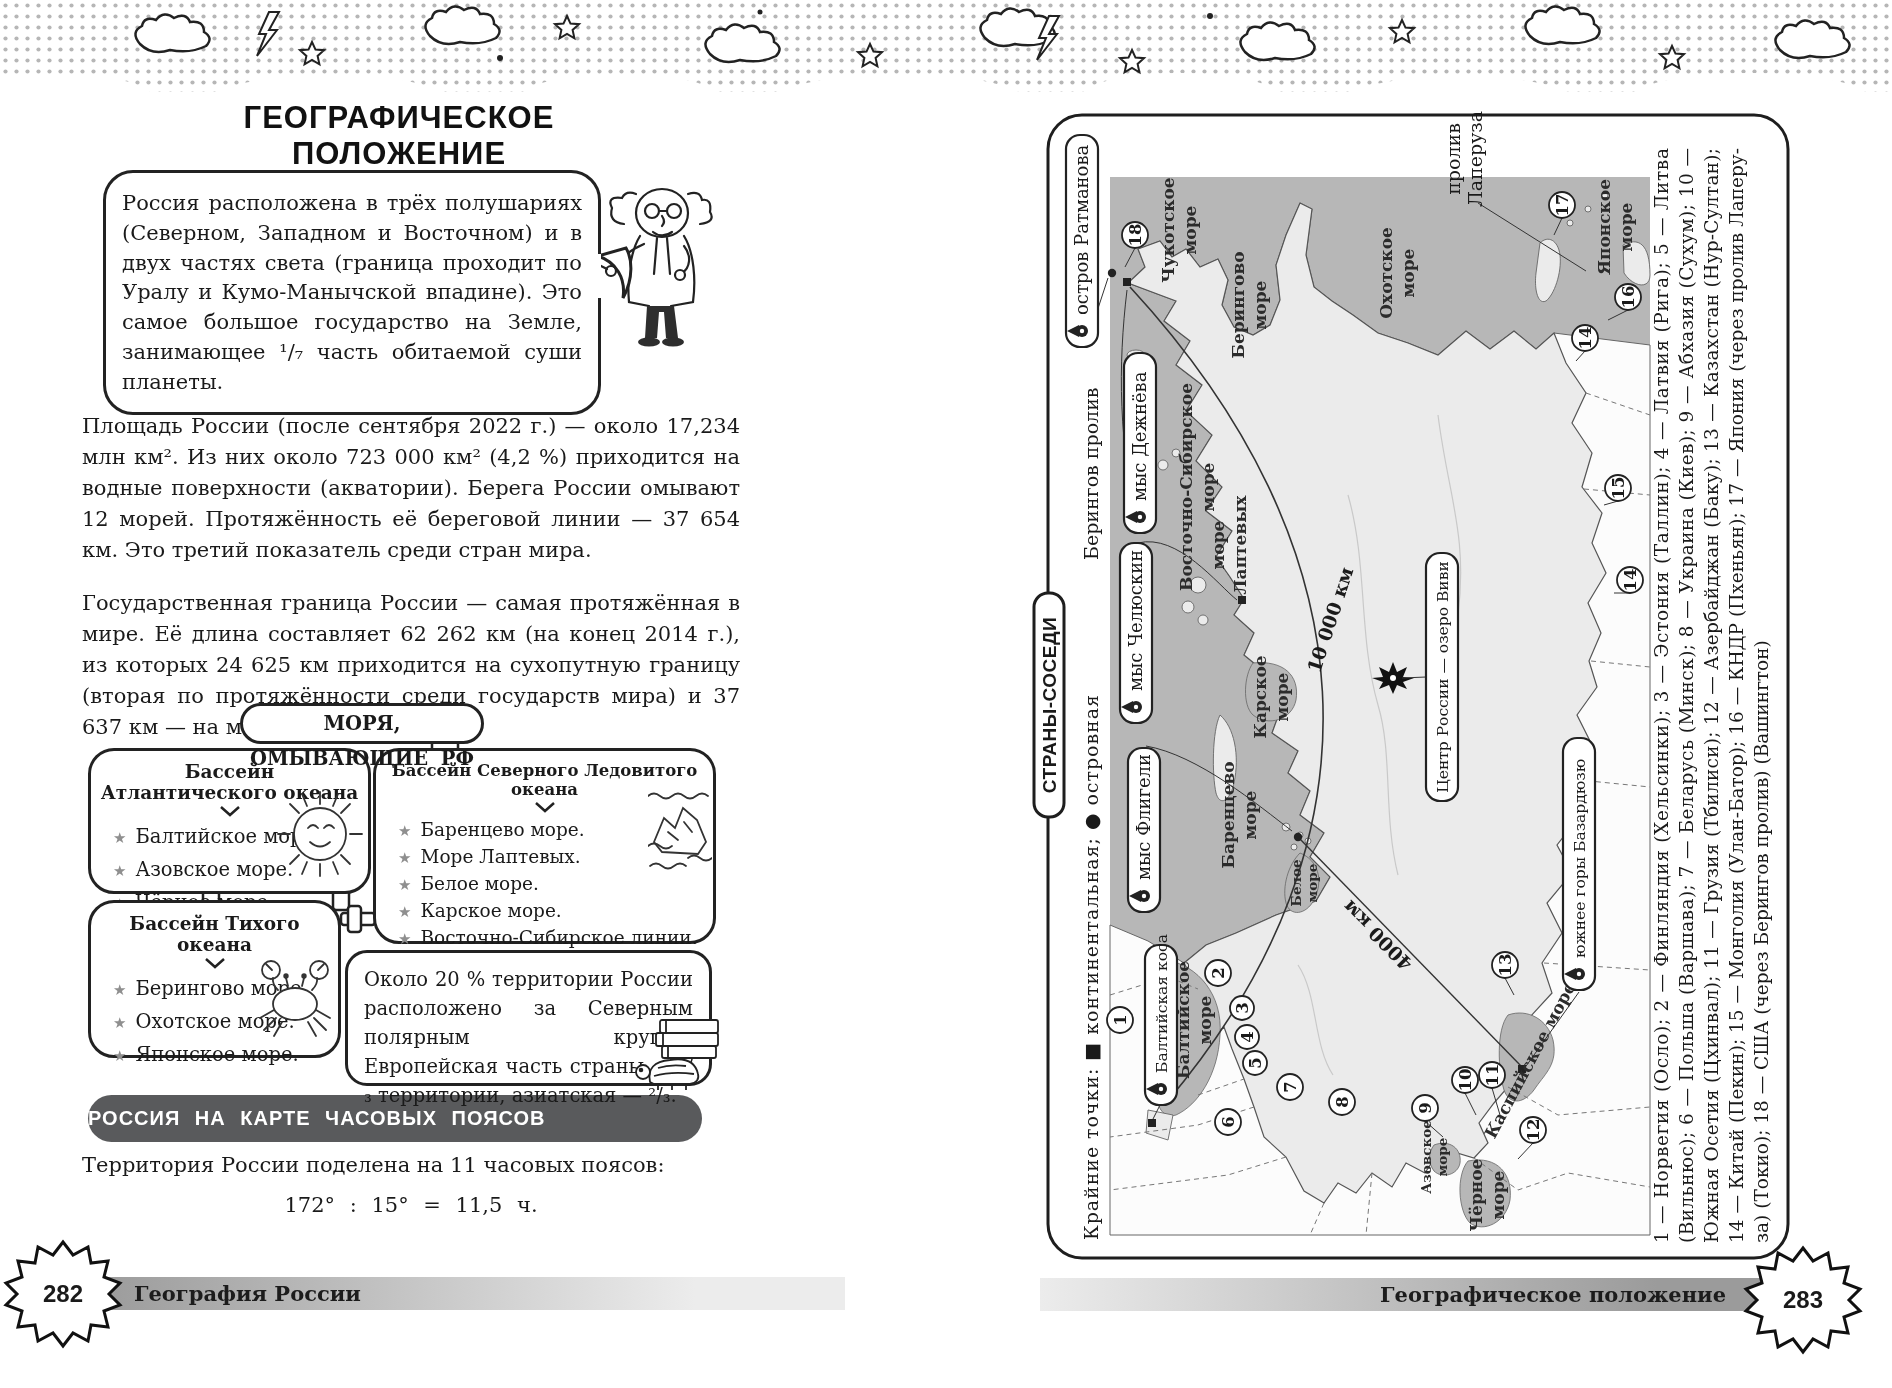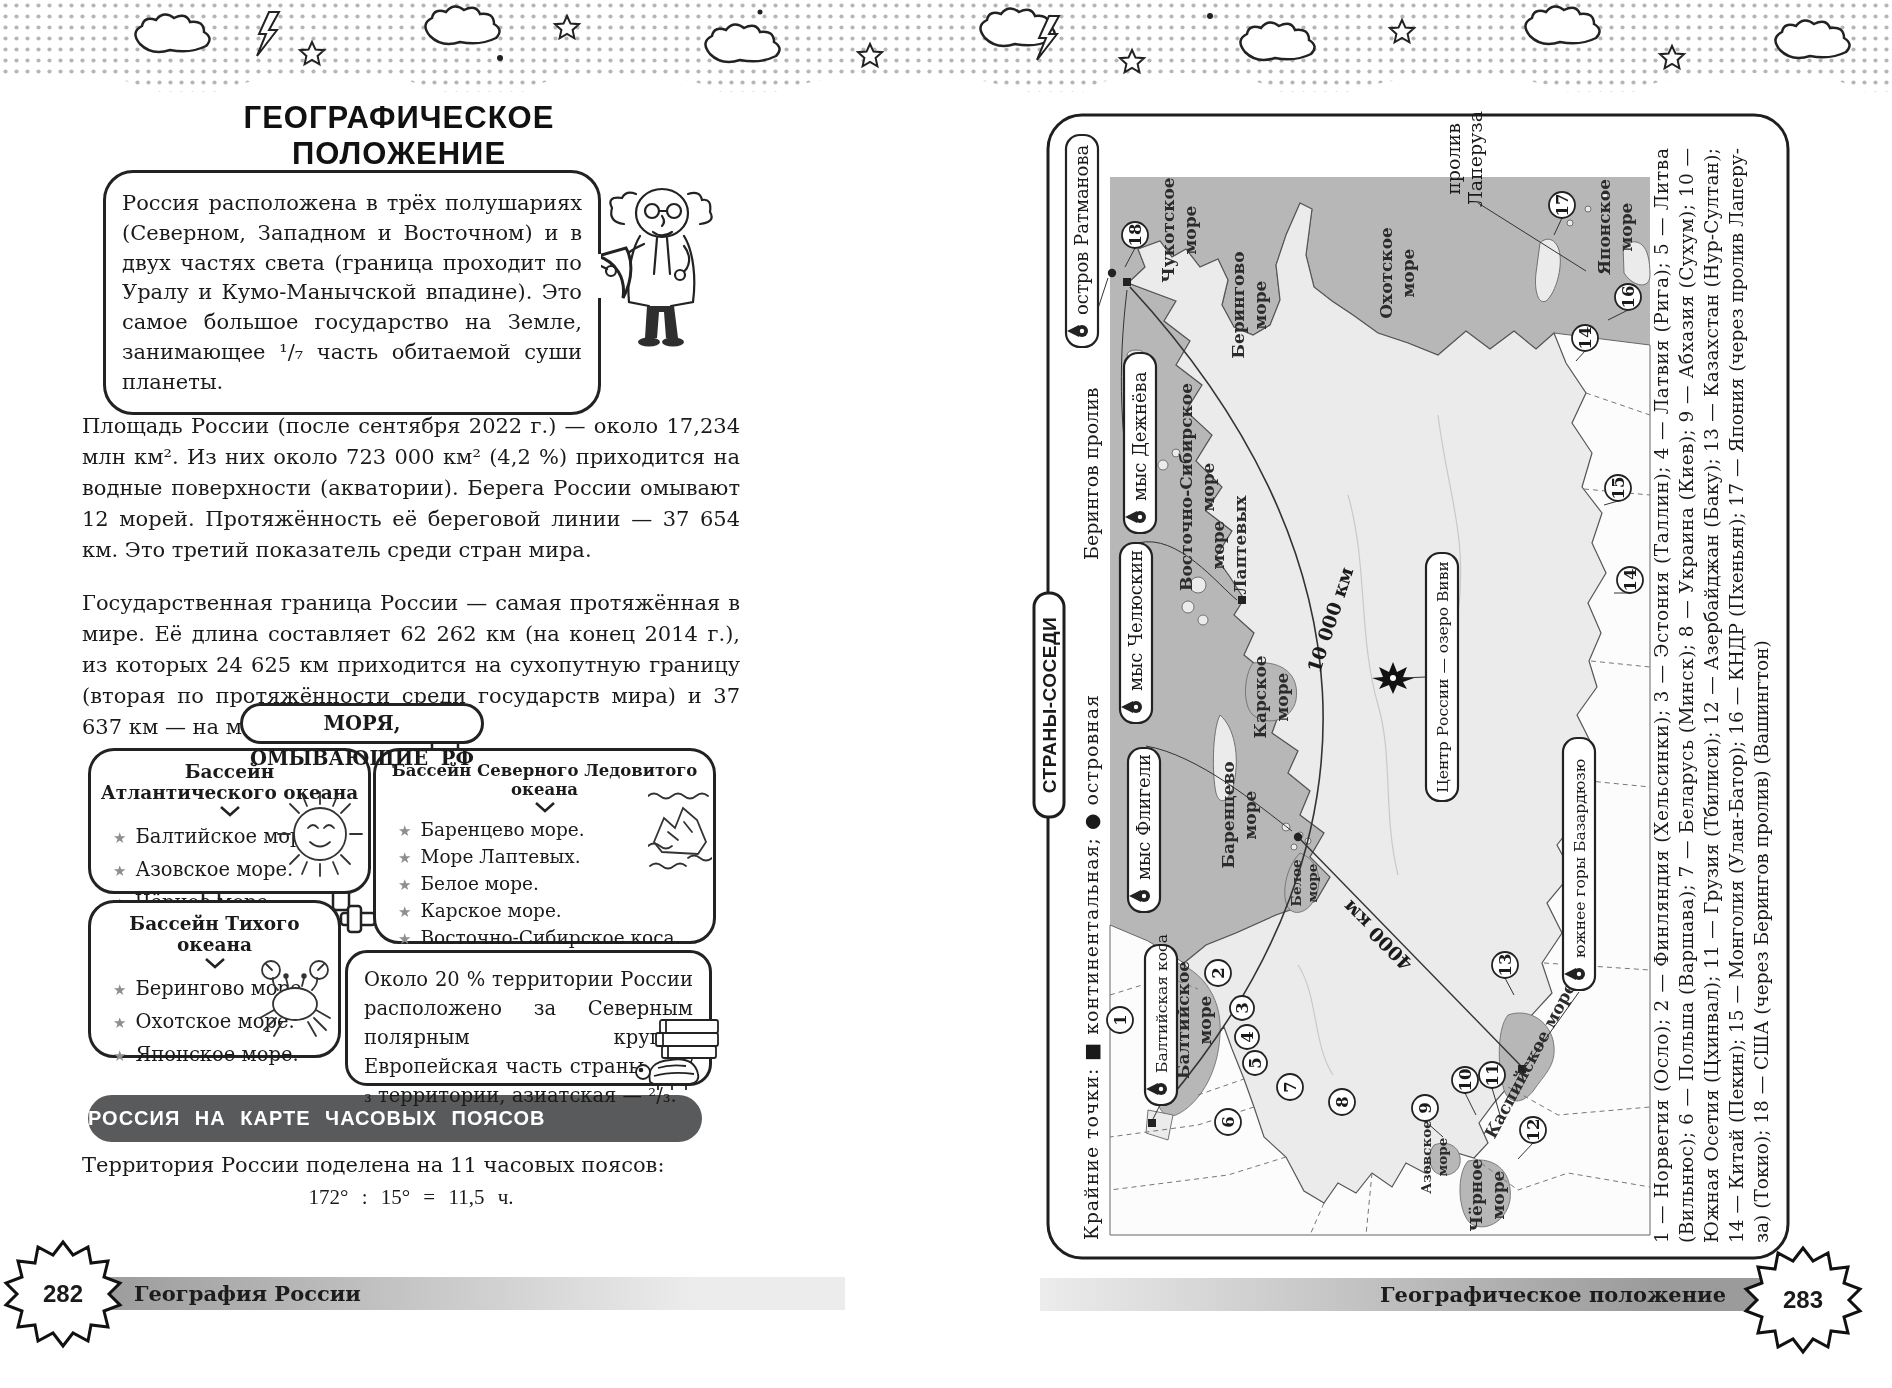--- a/index.html
+++ b/index.html
@@ -202,7 +202,7 @@
       <li><span class="bullet">★</span><span>Море  Лаптевых.</span></li>
       <li><span class="bullet">★</span><span>Белое  море.</span></li>
       <li><span class="bullet">★</span><span>Карское  море.</span></li>
-      <li><span class="bullet">★</span><span>Восточно-Сибирское  коса.</span></li>
+      <li><span class="bullet">★</span><span>Восточно-Сибирское  линии.</span></li>
       <li><span class="bullet">★</span><span>Чукотское  море.</span></li>
     </ul>
   </div>

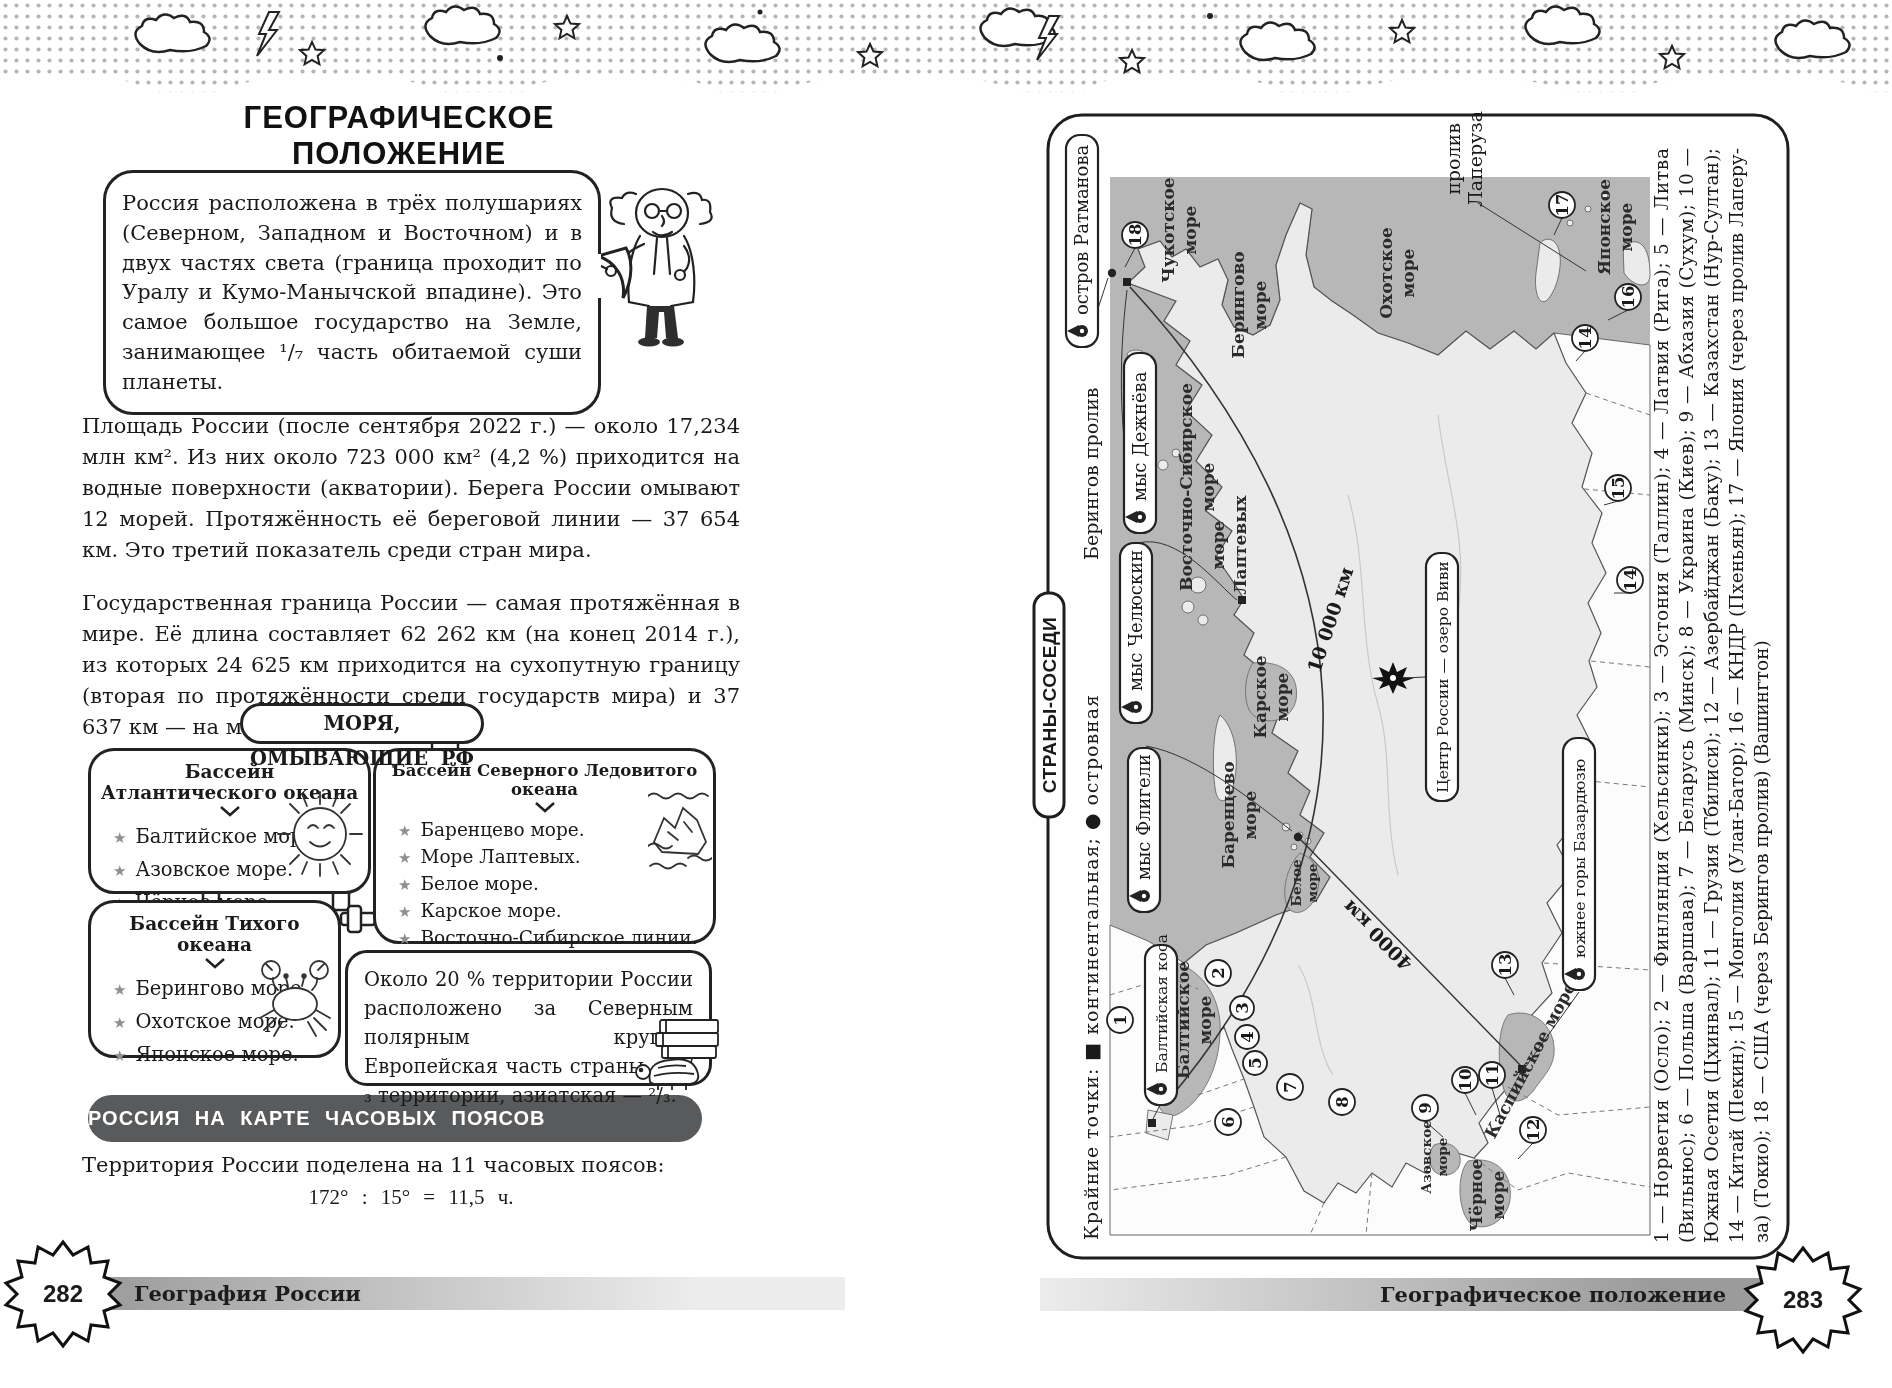--- a/index.html
+++ b/index.html
@@ -37,7 +37,7 @@
     font-size:20px;line-height:47px;letter-spacing:1px;word-spacing:8px;}
   .tz{left:82px;top:1150px;width:658px;font-size:21px;line-height:31px;}
   .tz p{margin:0;text-align:justify;}
-  .tz .formula{text-align:center;word-spacing:8px;margin-top:1px;font-family:Liberation Serif, serif;}
+  .tz .formula{text-align:center;word-spacing:8px;margin-top:9px;}
   .footer-bar{height:33px;font-weight:bold;font-size:21px;line-height:33px;color:#1c1c1c;}
   .fb-left{left:96px;top:1277px;width:749px;background:linear-gradient(90deg,#9b9b9b,#ececec 80%);
     padding-left:38px;box-sizing:border-box;}

